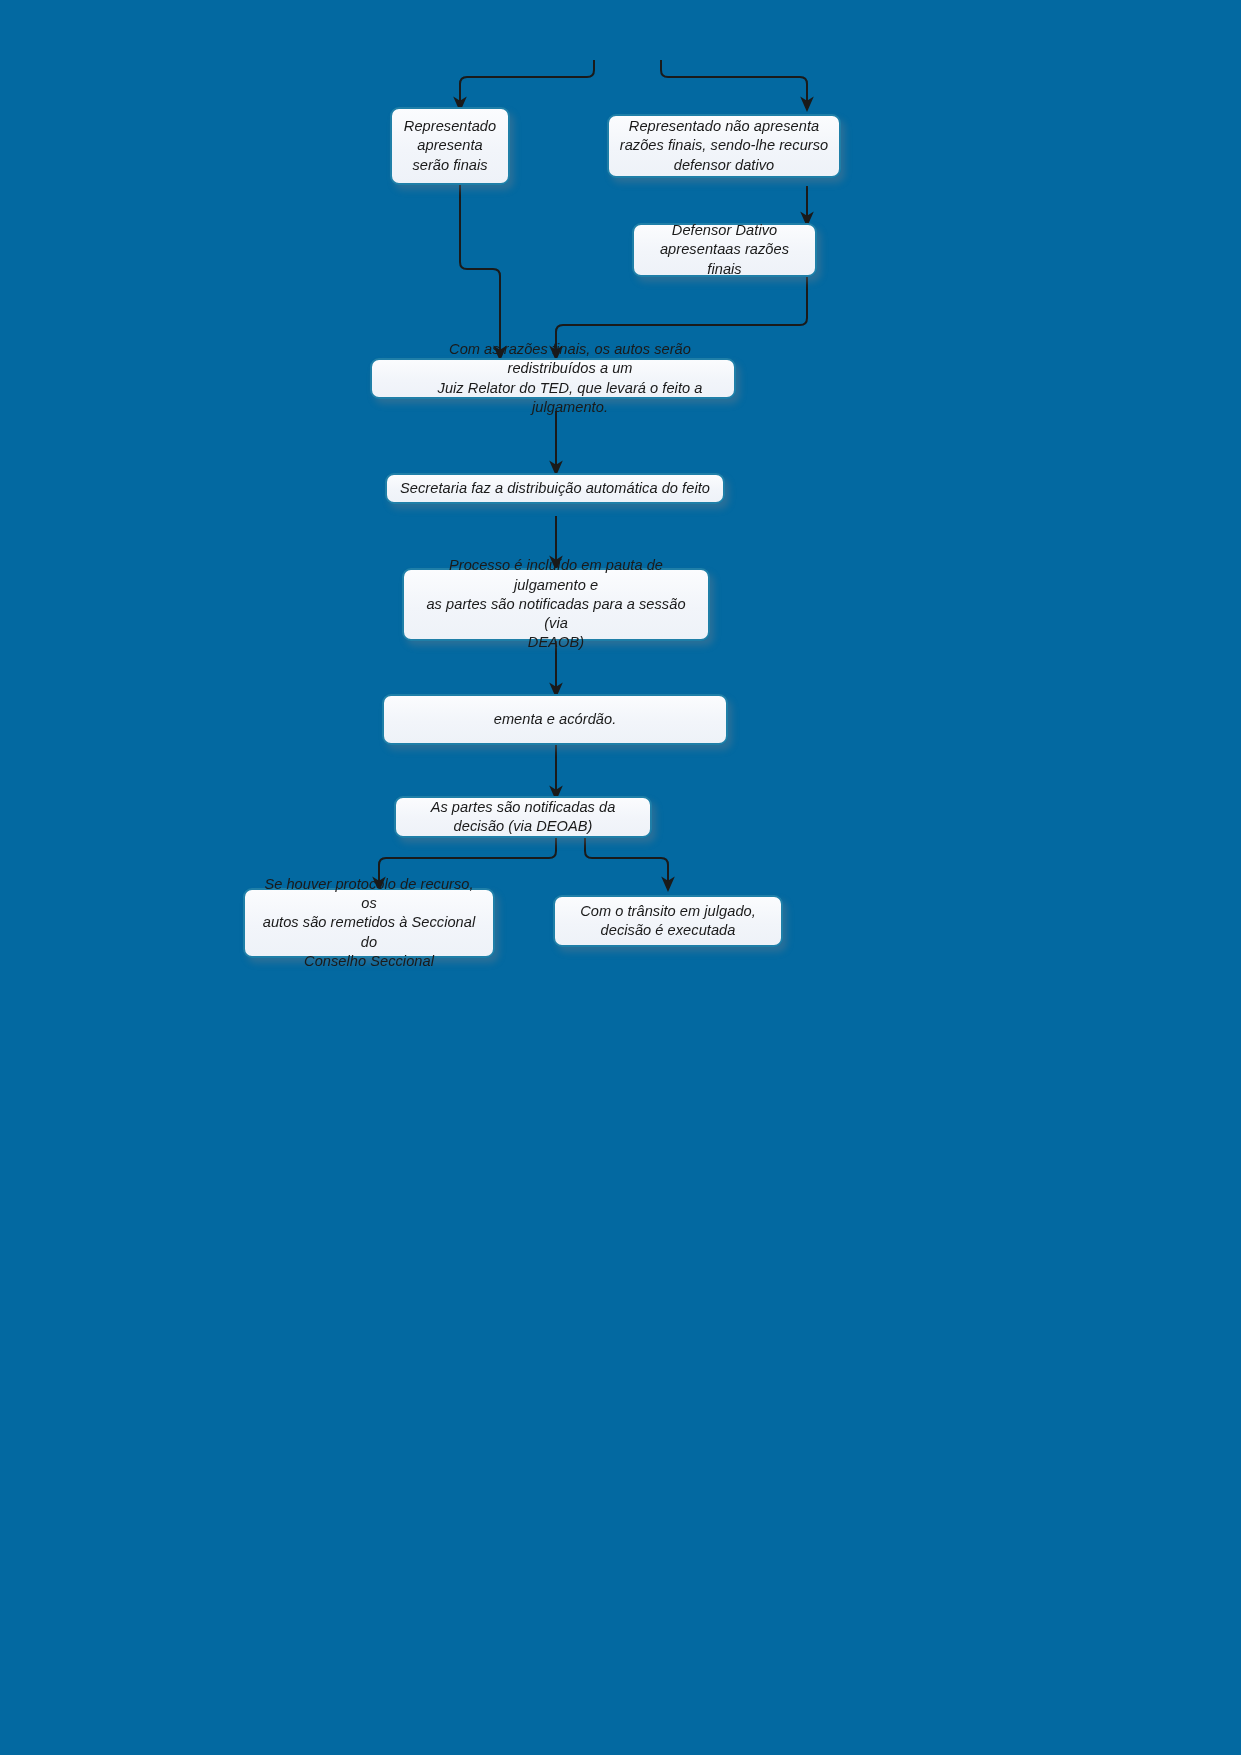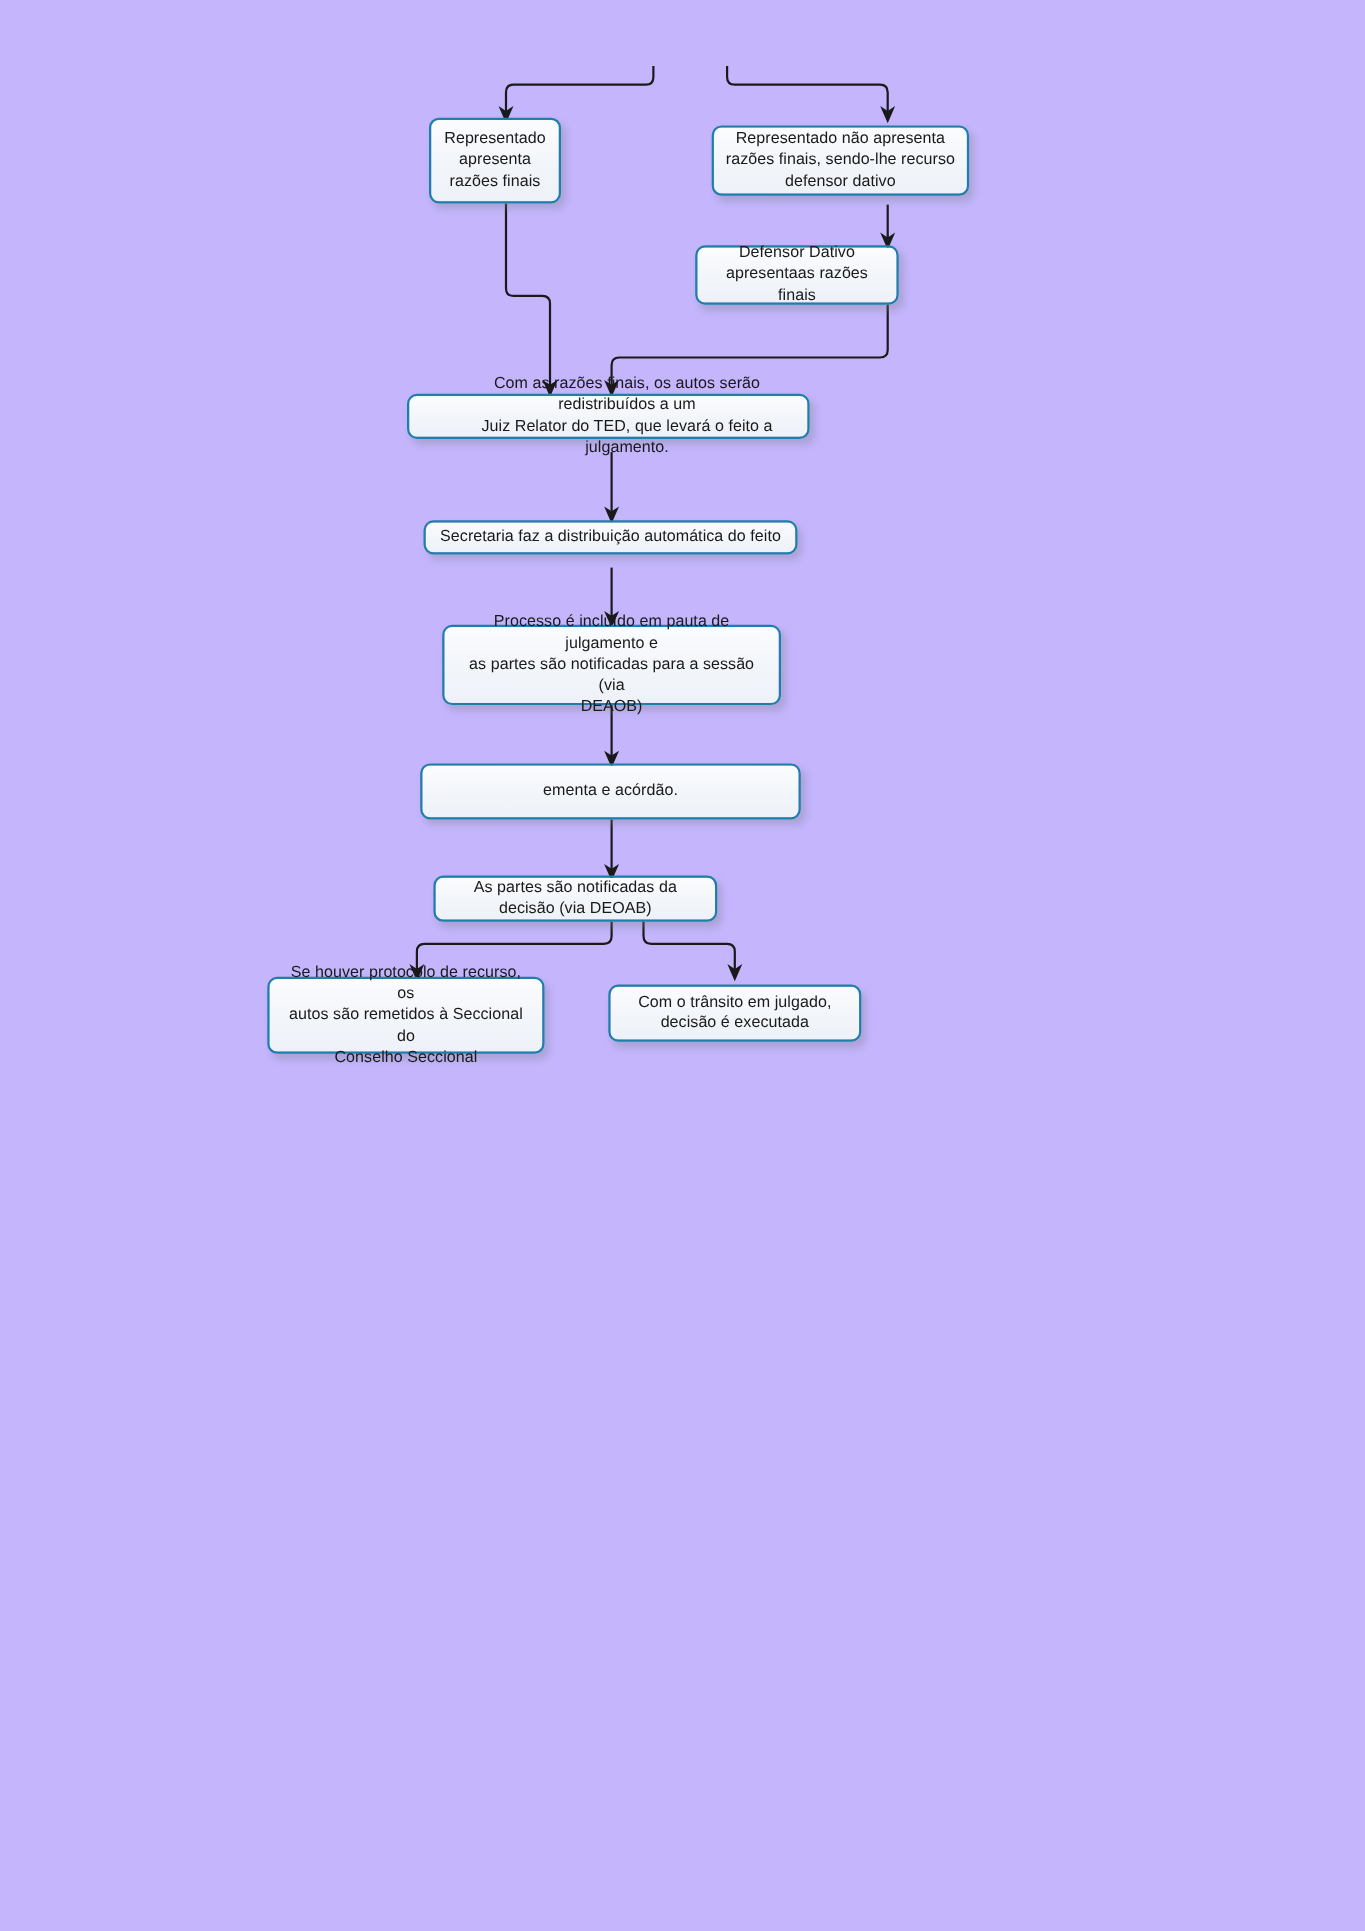--- a/index.html
+++ b/index.html
@@ -14,8 +14,9 @@
     position: relative;
     width: 1241px;
     height: 1755px;
-    background: #c4b5fd;
+    background: #0369a1;
     overflow: hidden;
+    font-style: italic;
   }
   #edges {
     position: absolute;

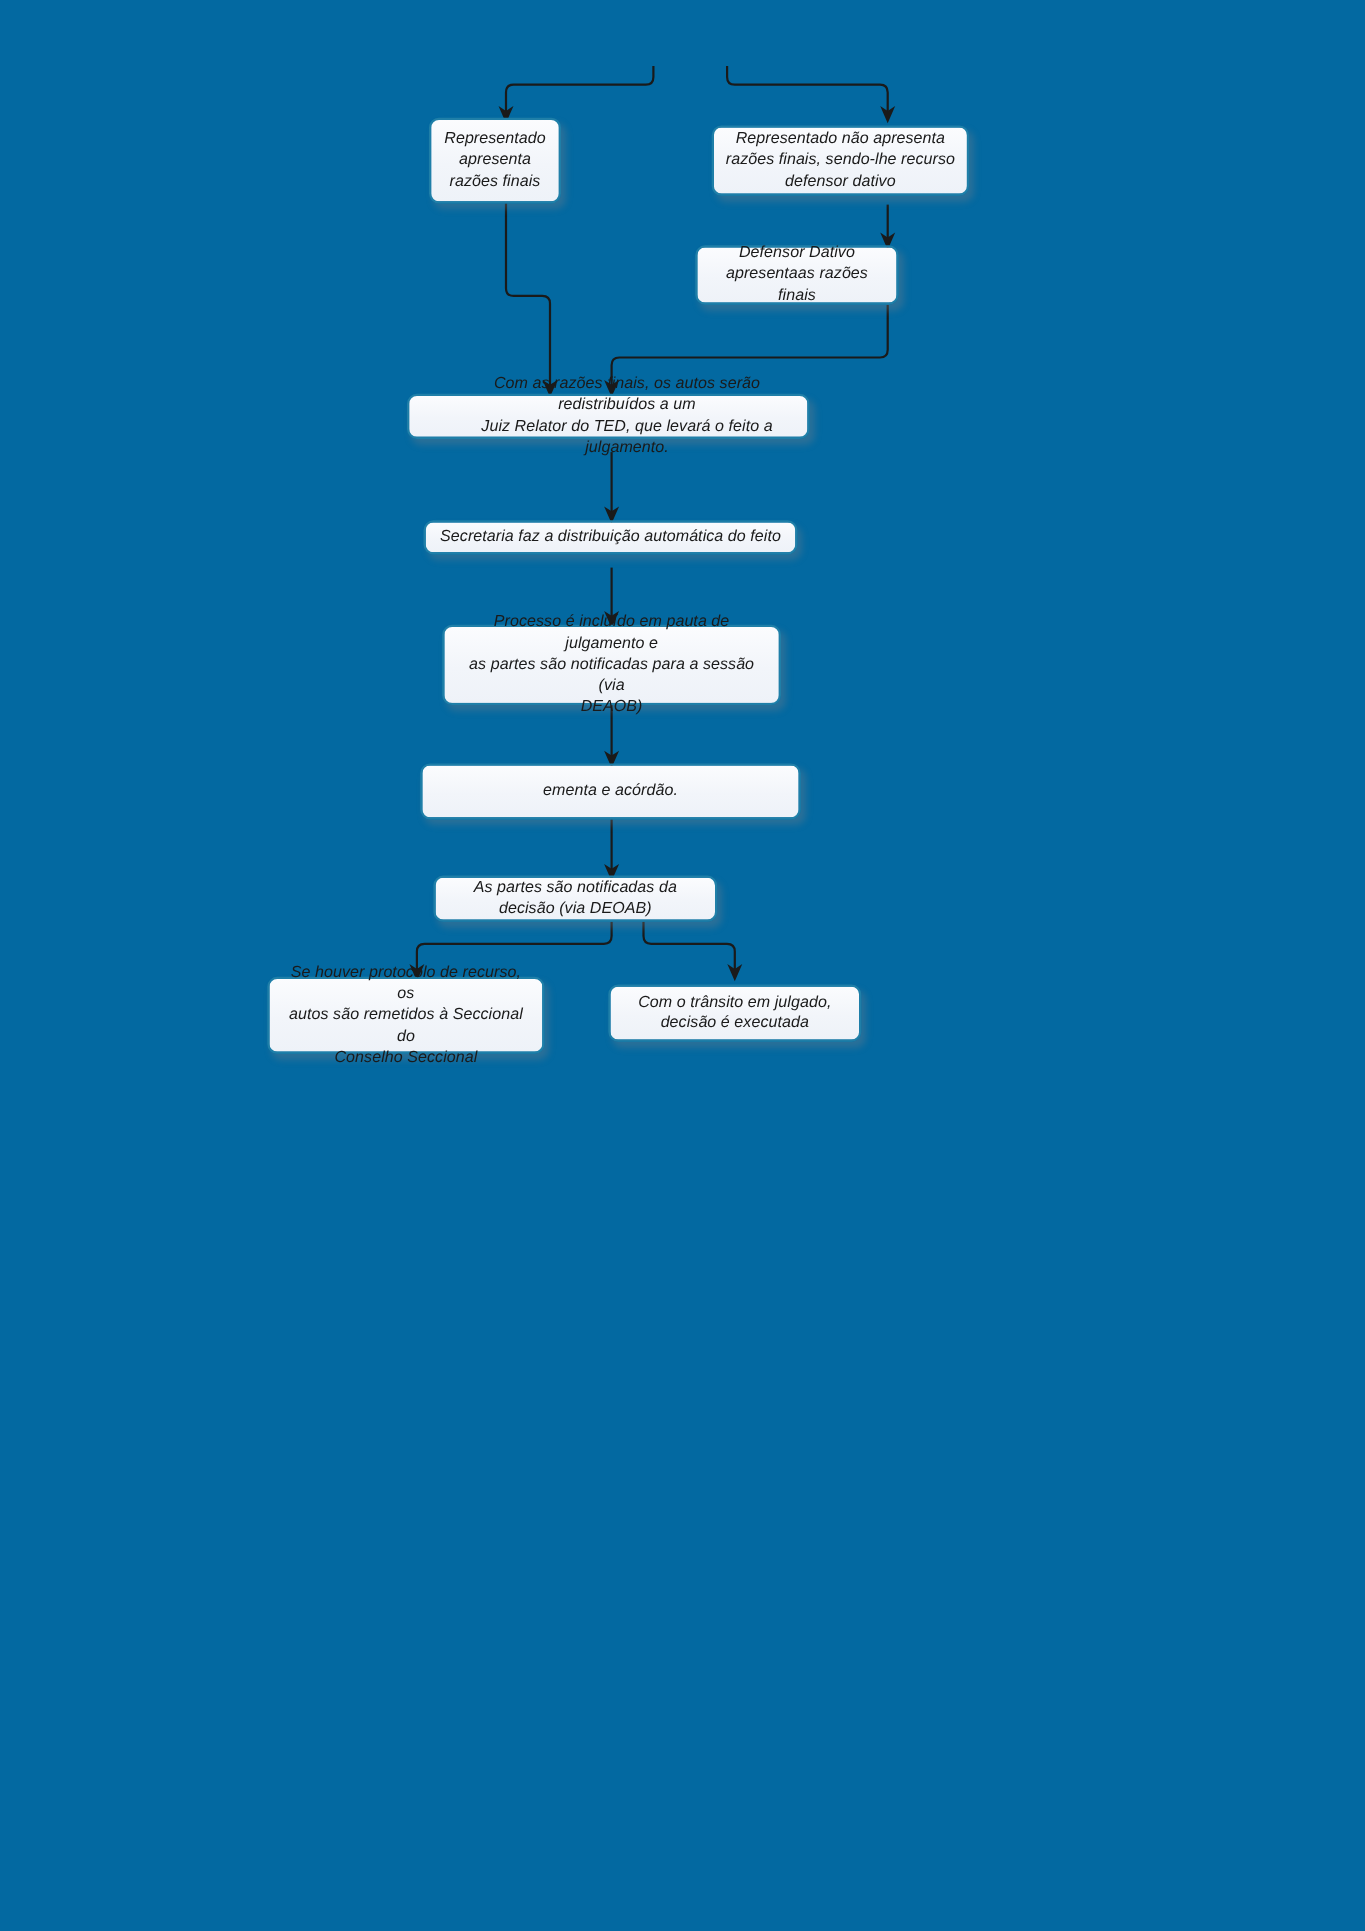--- a/index.html
+++ b/index.html
@@ -94,7 +94,7 @@
     </span>
   </div>
 
-  <div class="node" style="left:607px; top:114px; width:234px; height:64px;margin-left:40px;">
+  <div class="node" style="left:607px; top:114px; width:234px; height:64px;">
     <span>
       <span>Representado não apresenta</span>
       <span>razões finais, sendo-lhe recurso</span>

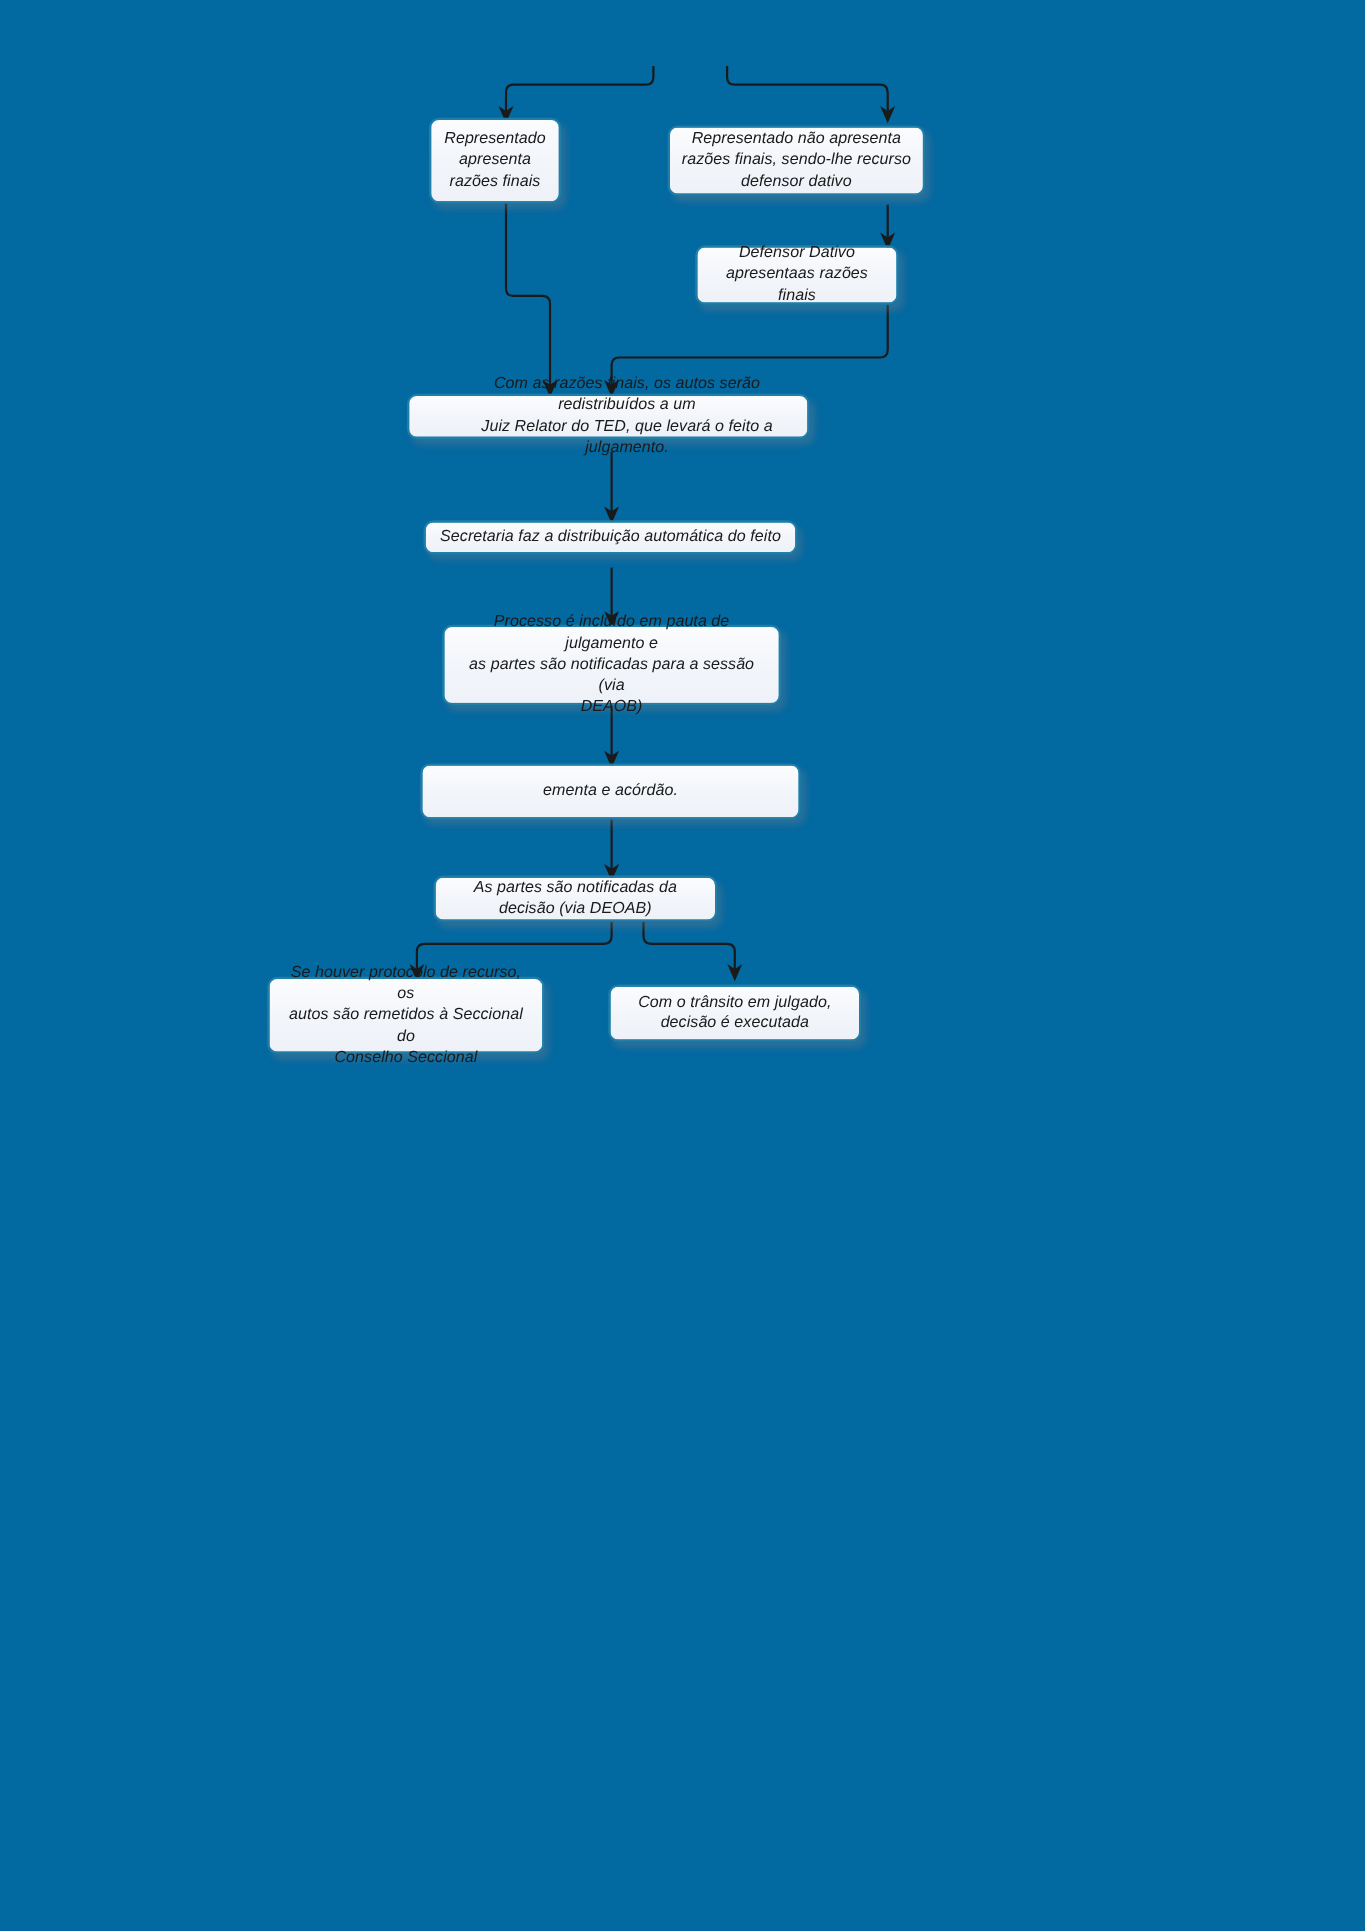--- a/index.html
+++ b/index.html
@@ -90,7 +90,7 @@
     <span>
       <span>Representado</span>
       <span>apresenta</span>
-      <span>razões finais</span>
+      <span>serão finais</span>
     </span>
   </div>
 

